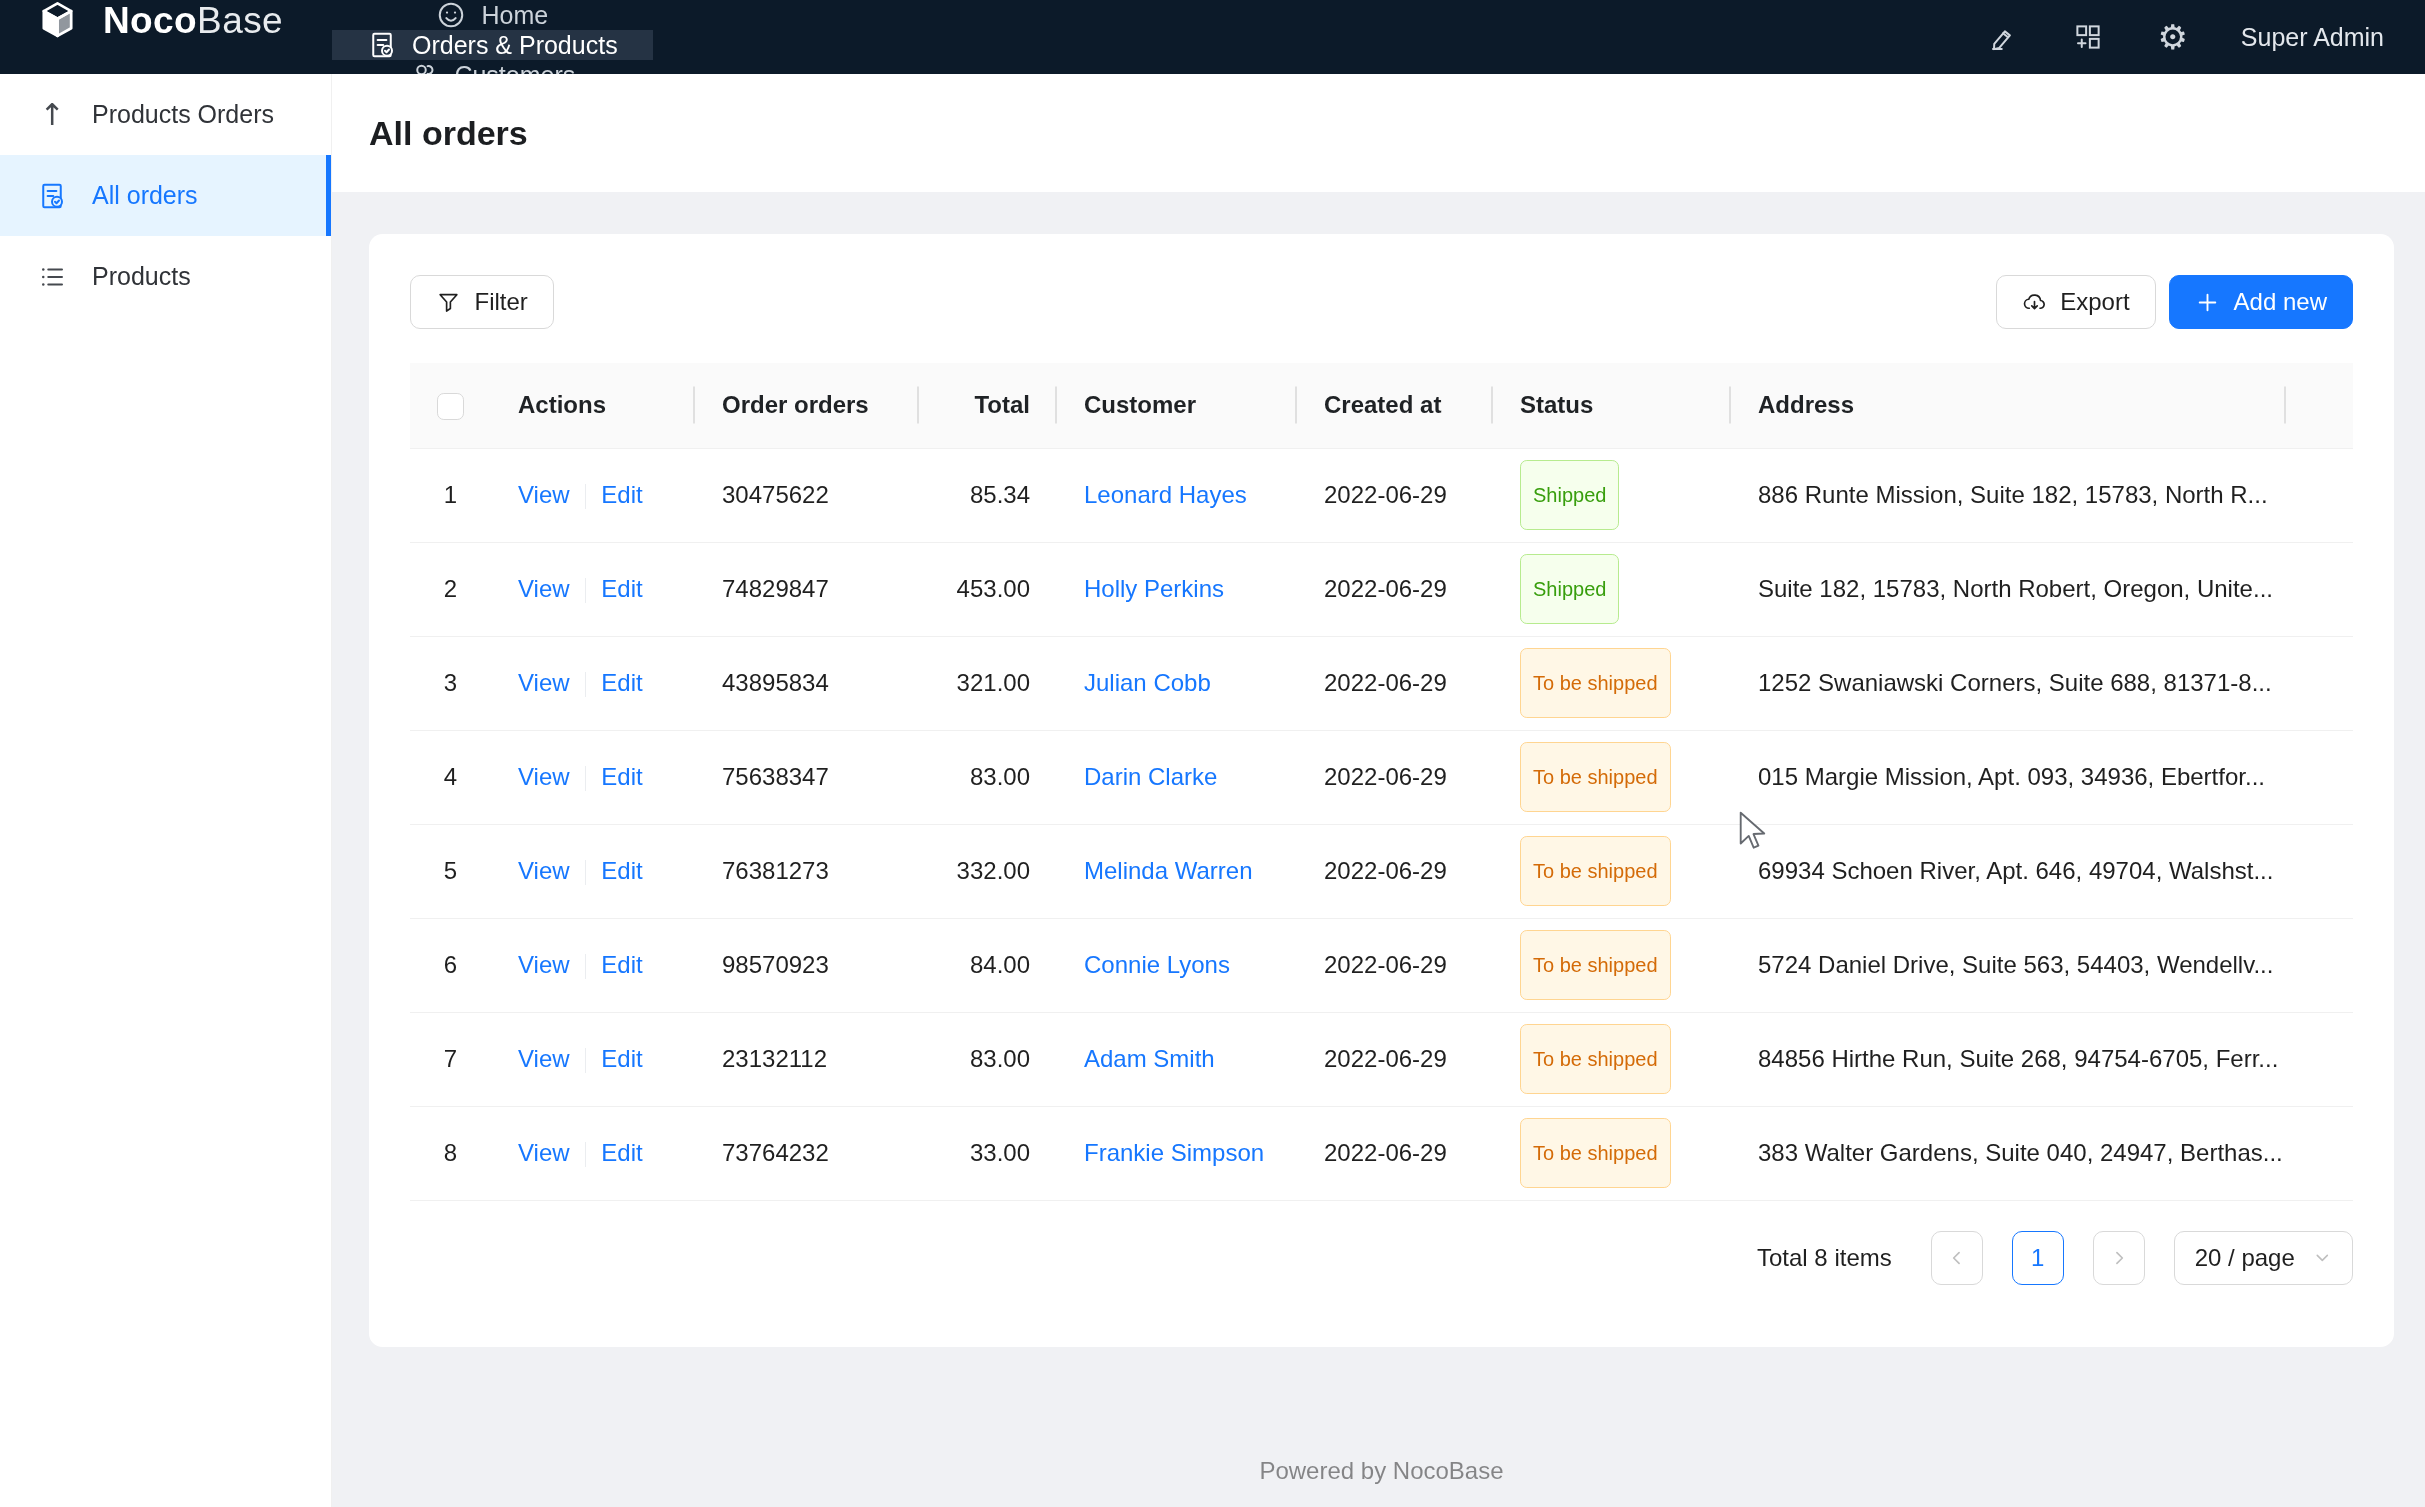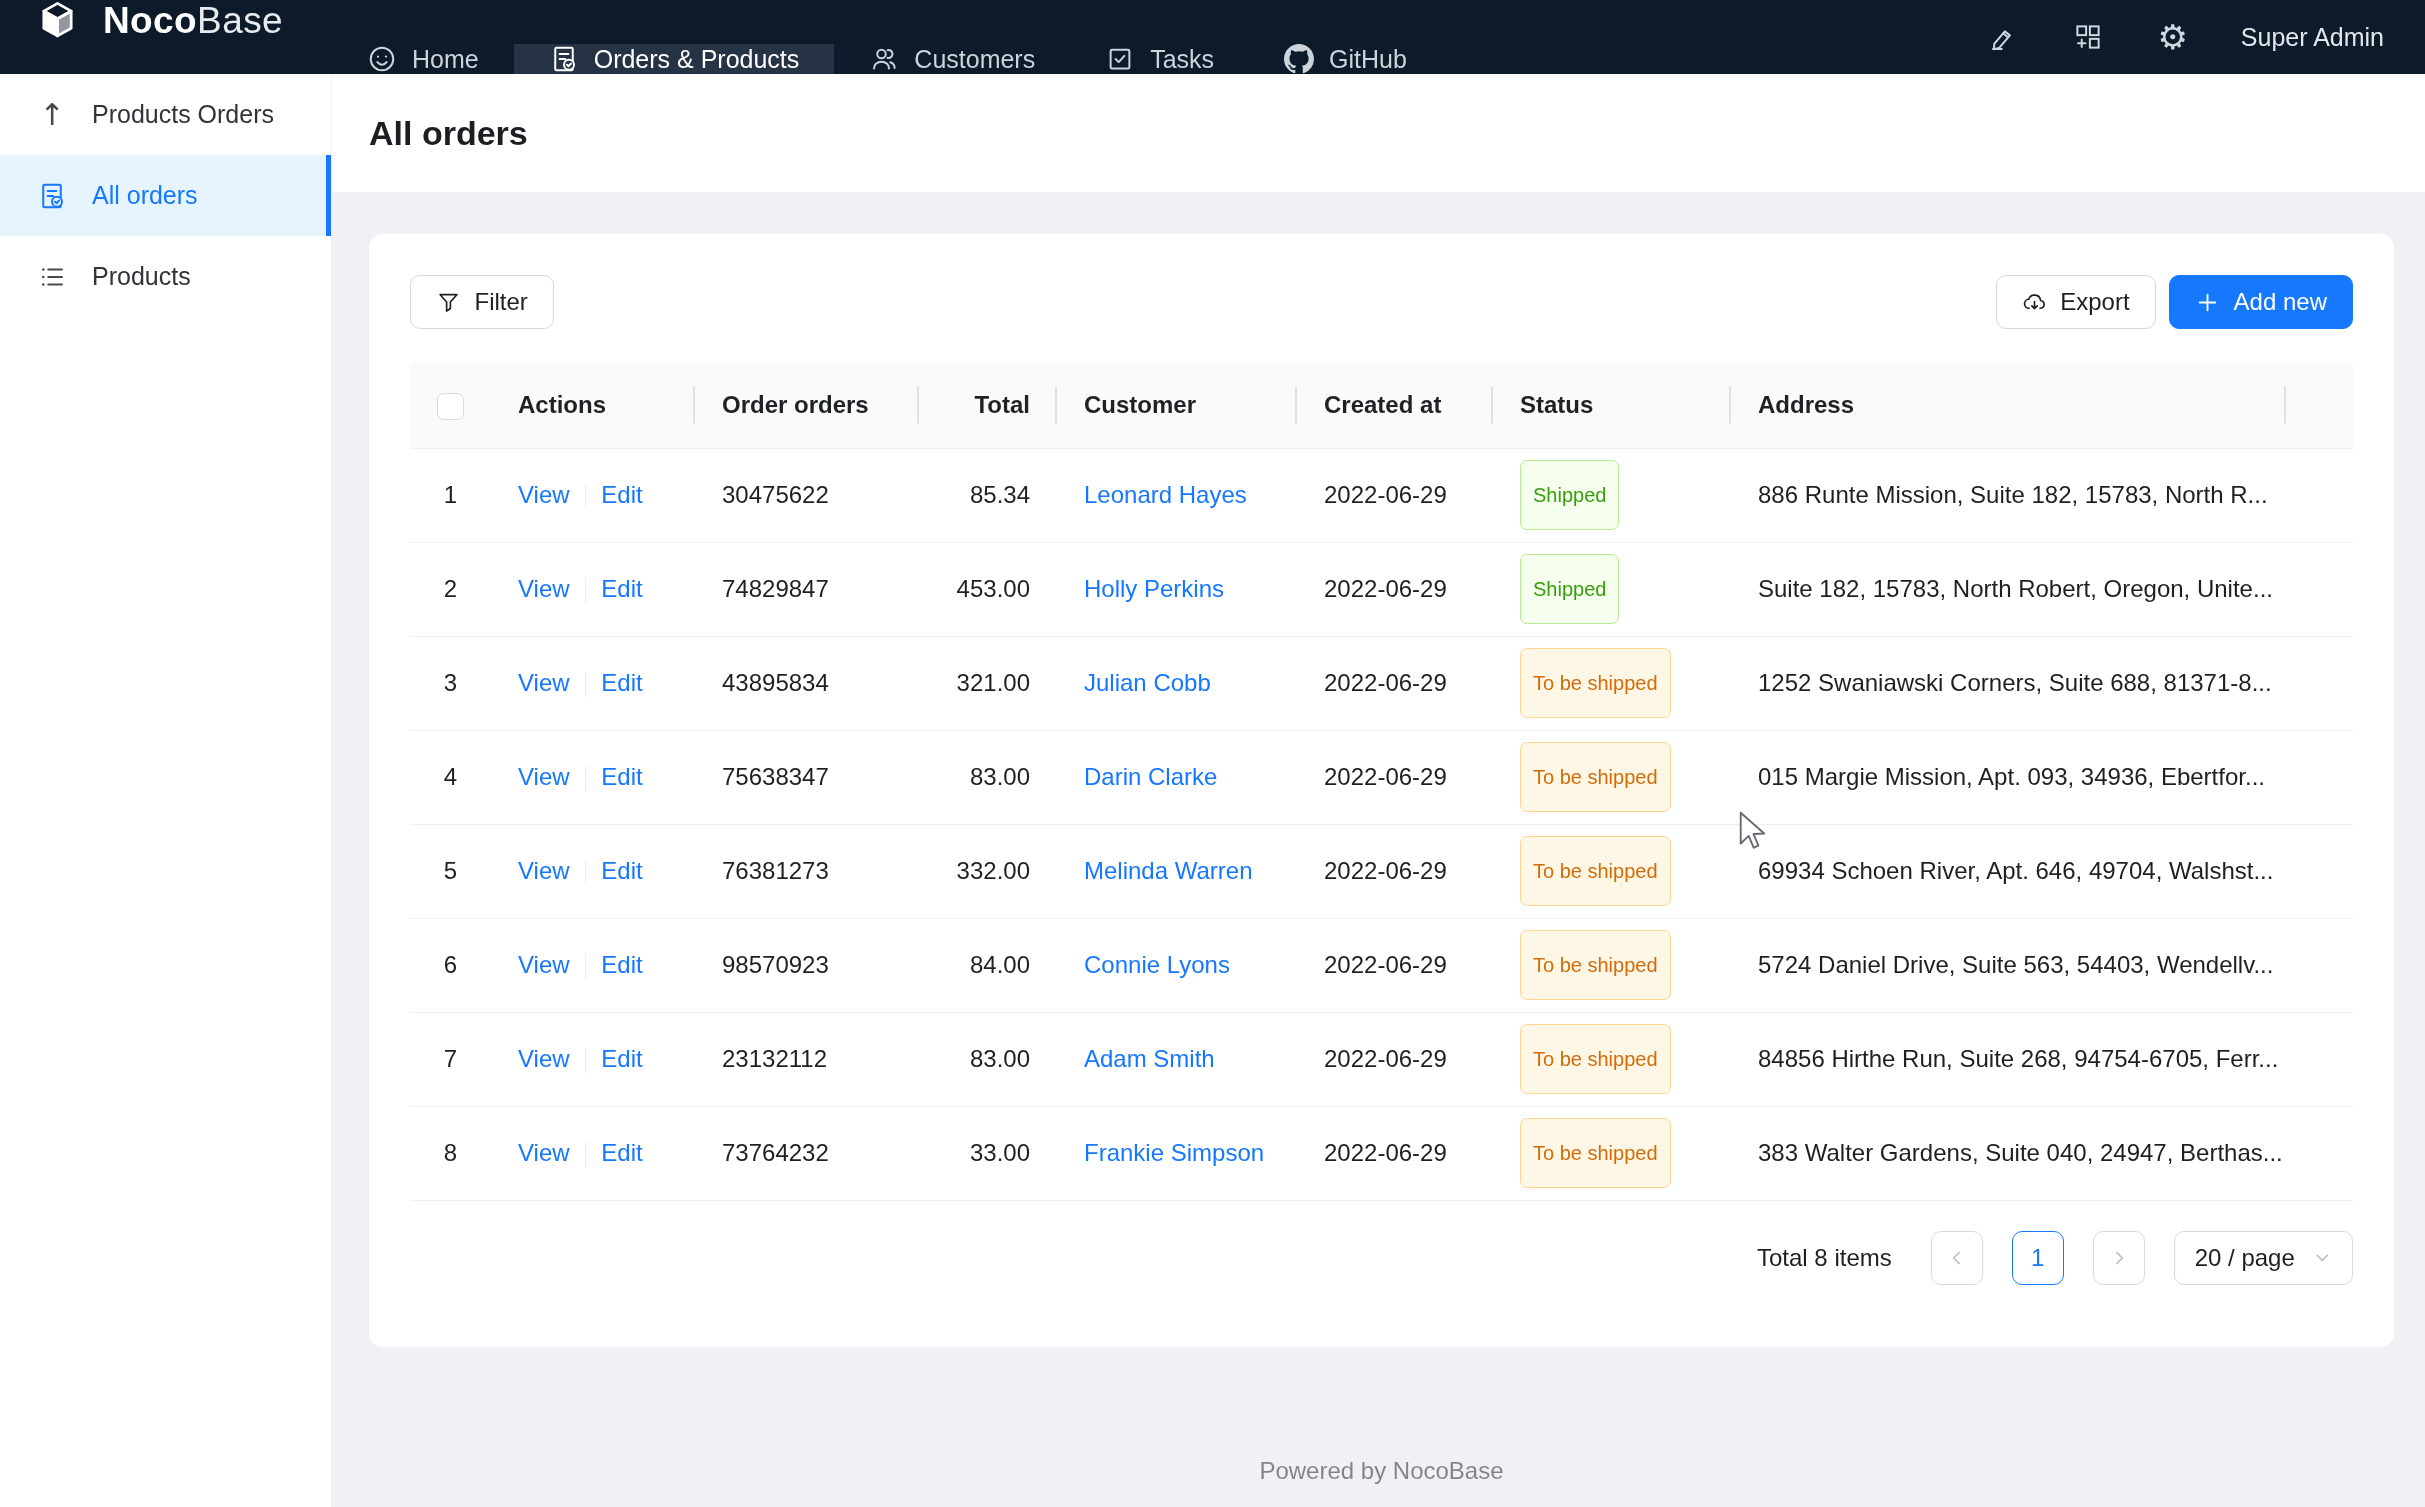--- a/index.html
+++ b/index.html
@@ -23,7 +23,7 @@
   .brand { font-size: 37px; letter-spacing: 0.4px; white-space: nowrap; }
   .brand .bold { font-weight: 700; color: #ffffff; }
   .brand .light { font-weight: 100; color: #e8ebee; }
-  .nav-tabs { display: flex; align-items: flex-end; }
+  .nav-tabs { display: flex; align-items: center; flex-direction: column; }
   .nav-tab {
     display: flex; align-items: center; gap: 15px; padding: 0 35px;
     font-size: 25px; color: #ccd3da; cursor: pointer; white-space: nowrap;

